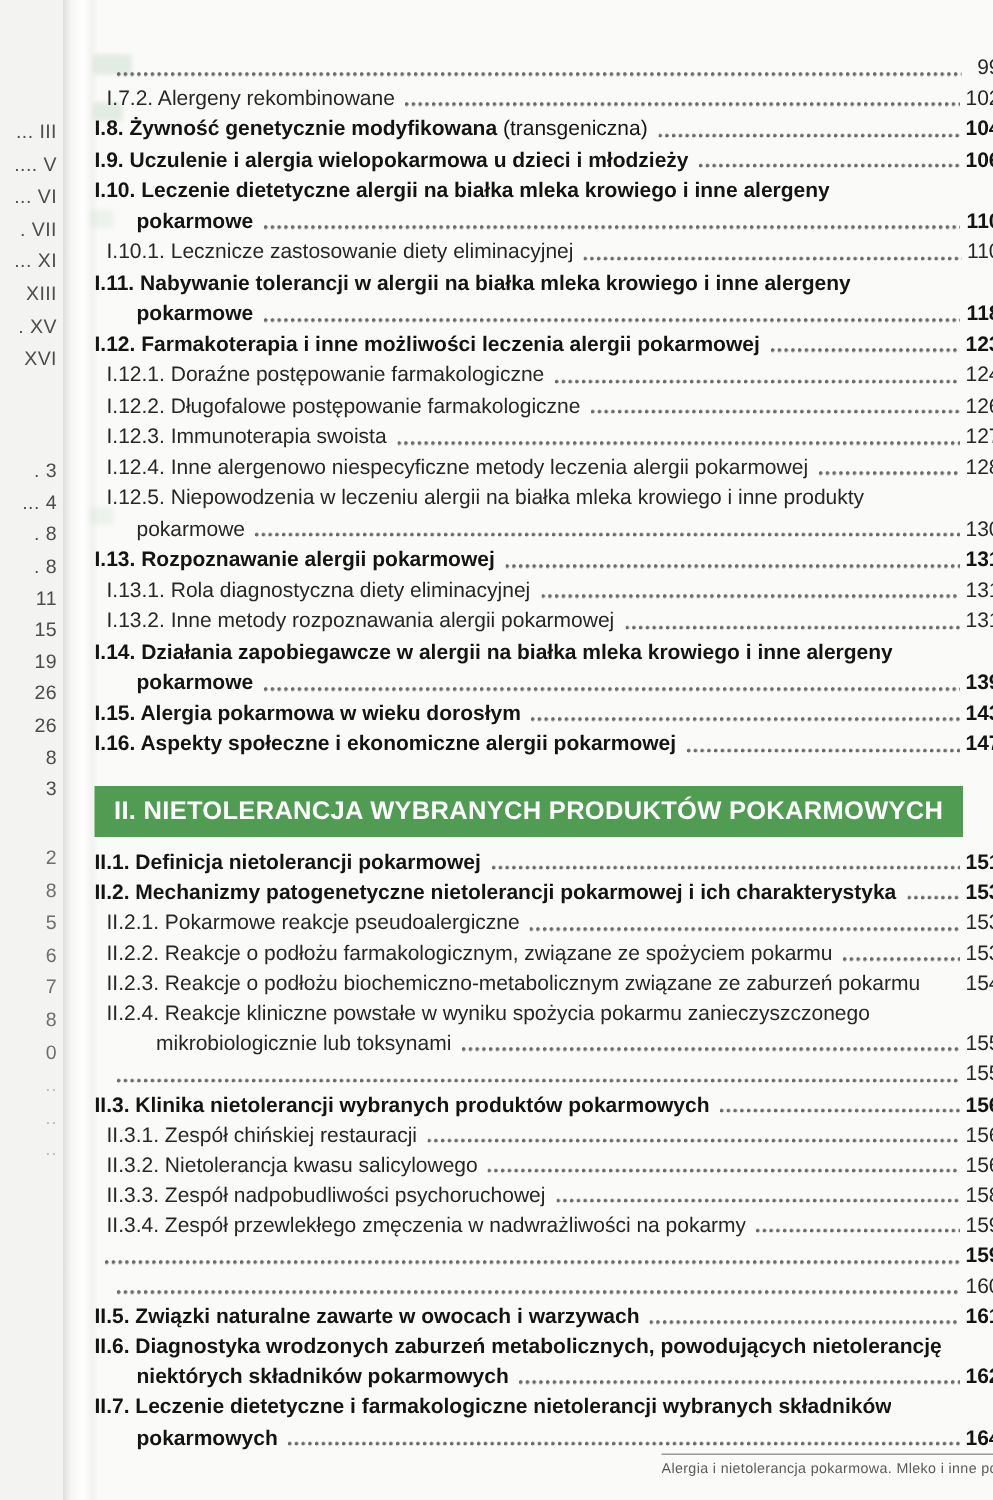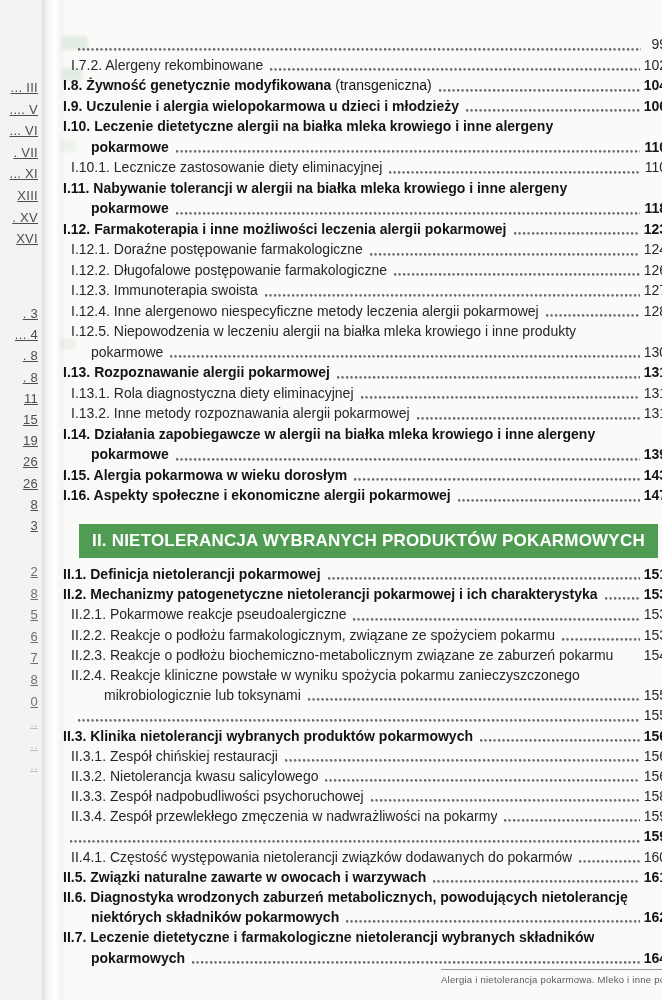--- a/index.html
+++ b/index.html
@@ -22,7 +22,7 @@
   }
   .edge-col {
     position: absolute; width: 38px; text-align: right;
-    font-size: 13px; color: #4d4d4d; letter-spacing: 0.3px; text-decoration: underline;
+    font-size: 13px; color: #4d4d4d; letter-spacing: 0.3px;
   }
   .edge-col div { height: 21.6px; line-height: 21.6px; white-space: nowrap; overflow: hidden; }
   #edge-g1 { top: 77px;  left: 0; }

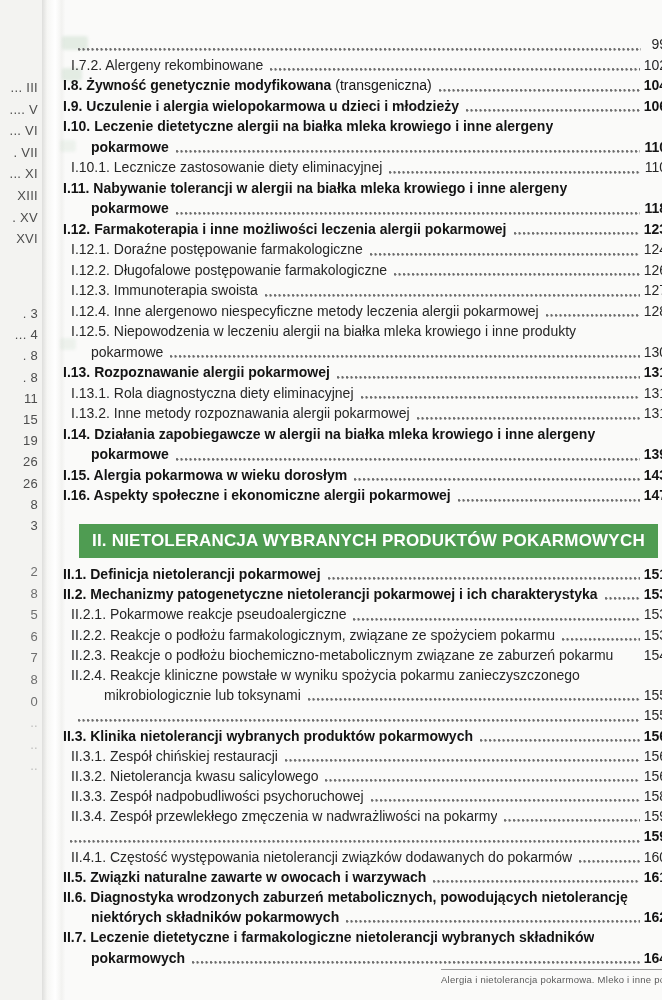--- a/index.html
+++ b/index.html
@@ -67,7 +67,7 @@
   .pg { flex: 0 0 auto; text-align: right; min-width: 22px; font-weight: inherit; }
   
   .section-bar {
-    position: absolute; left: 79px; top: 524px;
+    position: absolute; left: 63px; top: 524px;
     height: 34px; line-height: 34px;
     padding: 0 13px;
     background: #4f9c52;

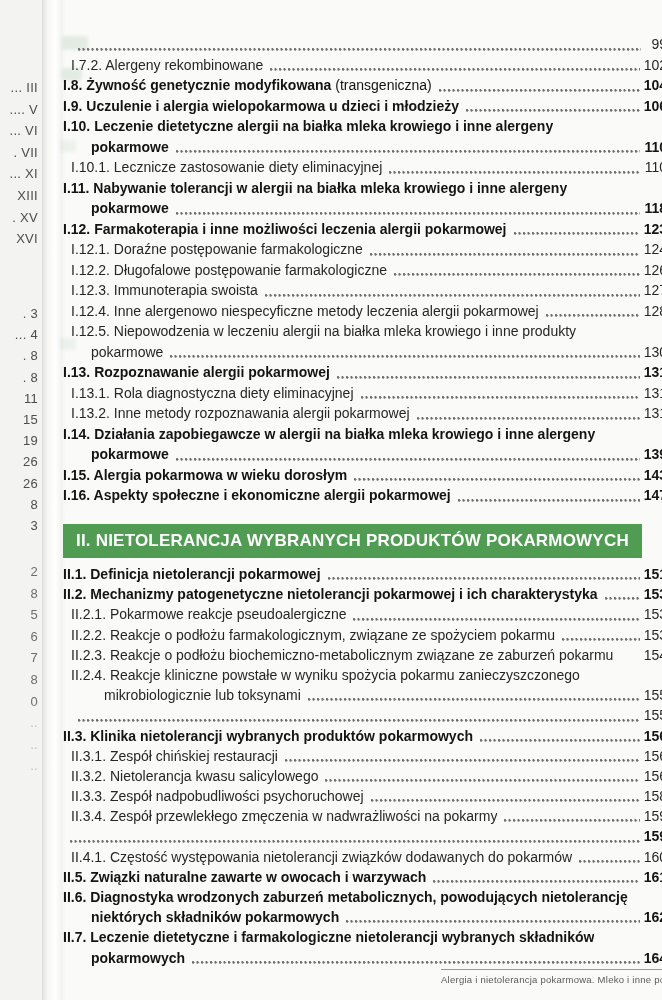--- a/index.html
+++ b/index.html
@@ -308,7 +308,6 @@
       <span class="pg">159</span>
     </div>
     <div class="row i1">
-      <span class="entry-text">II.4.1. Częstość występowania nietolerancji związków dodawanych do pokarmów</span>
       <span class="dots"></span>
       <span class="pg">160</span>
     </div>

